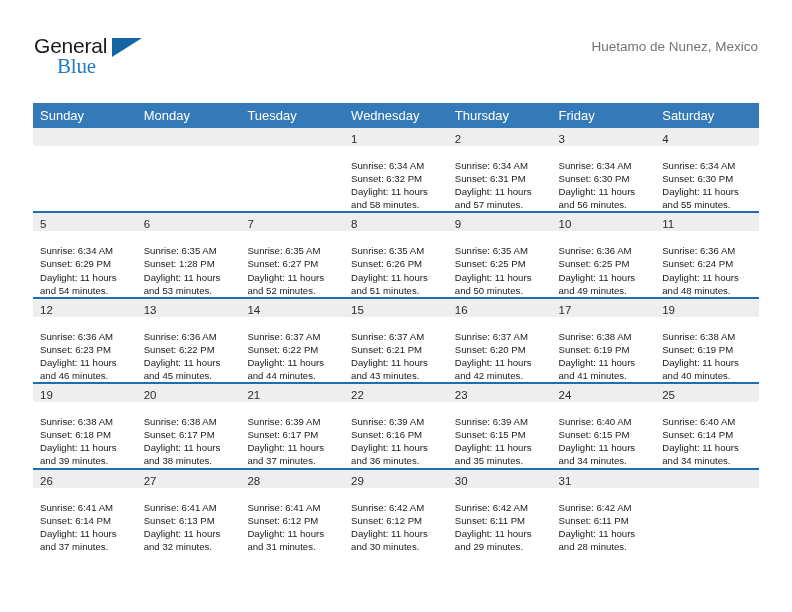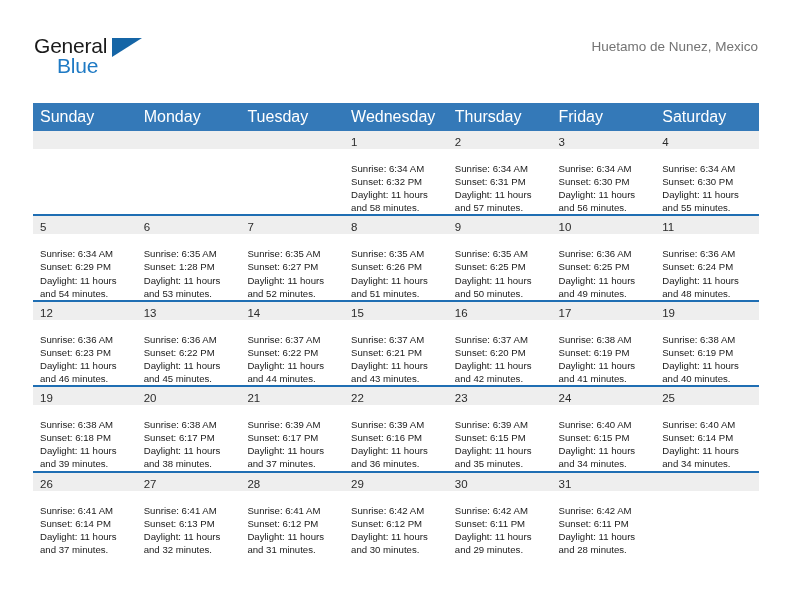--- a/index.html
+++ b/index.html
@@ -53,7 +53,7 @@
     font-size: 21px;
     letter-spacing: -0.2px;
     color: #1f7ac4;
-    font-family: Liberation Sans, sans-serif;
+    font-family: Liberation Serif, serif;
     text-align: center;
   }
   .logo-tri {

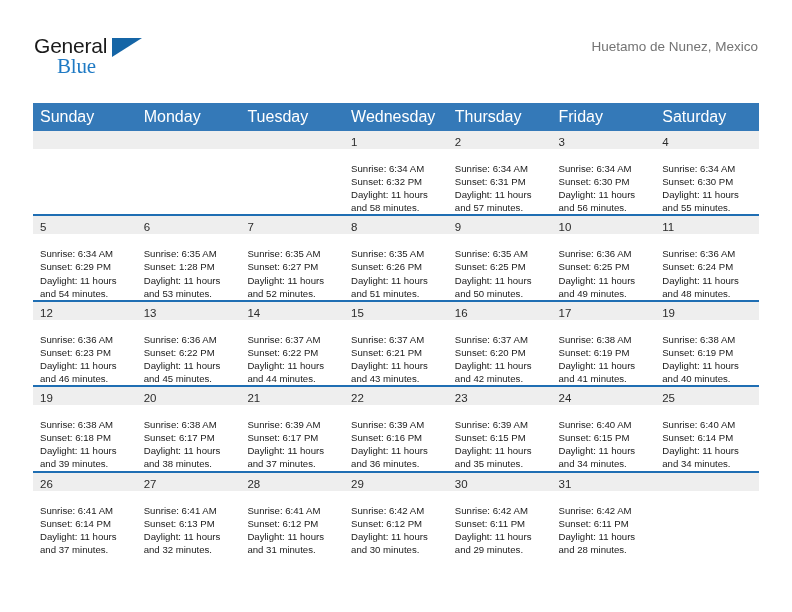--- a/index.html
+++ b/index.html
@@ -98,7 +98,7 @@
   .cal th {
     background: #3479b8;
     color: #ffffff;
-    font-size: 16px;
+    font-size: 13px;
     font-weight: normal;
     text-align: left;
     padding: 5px 0 5px 7px;

